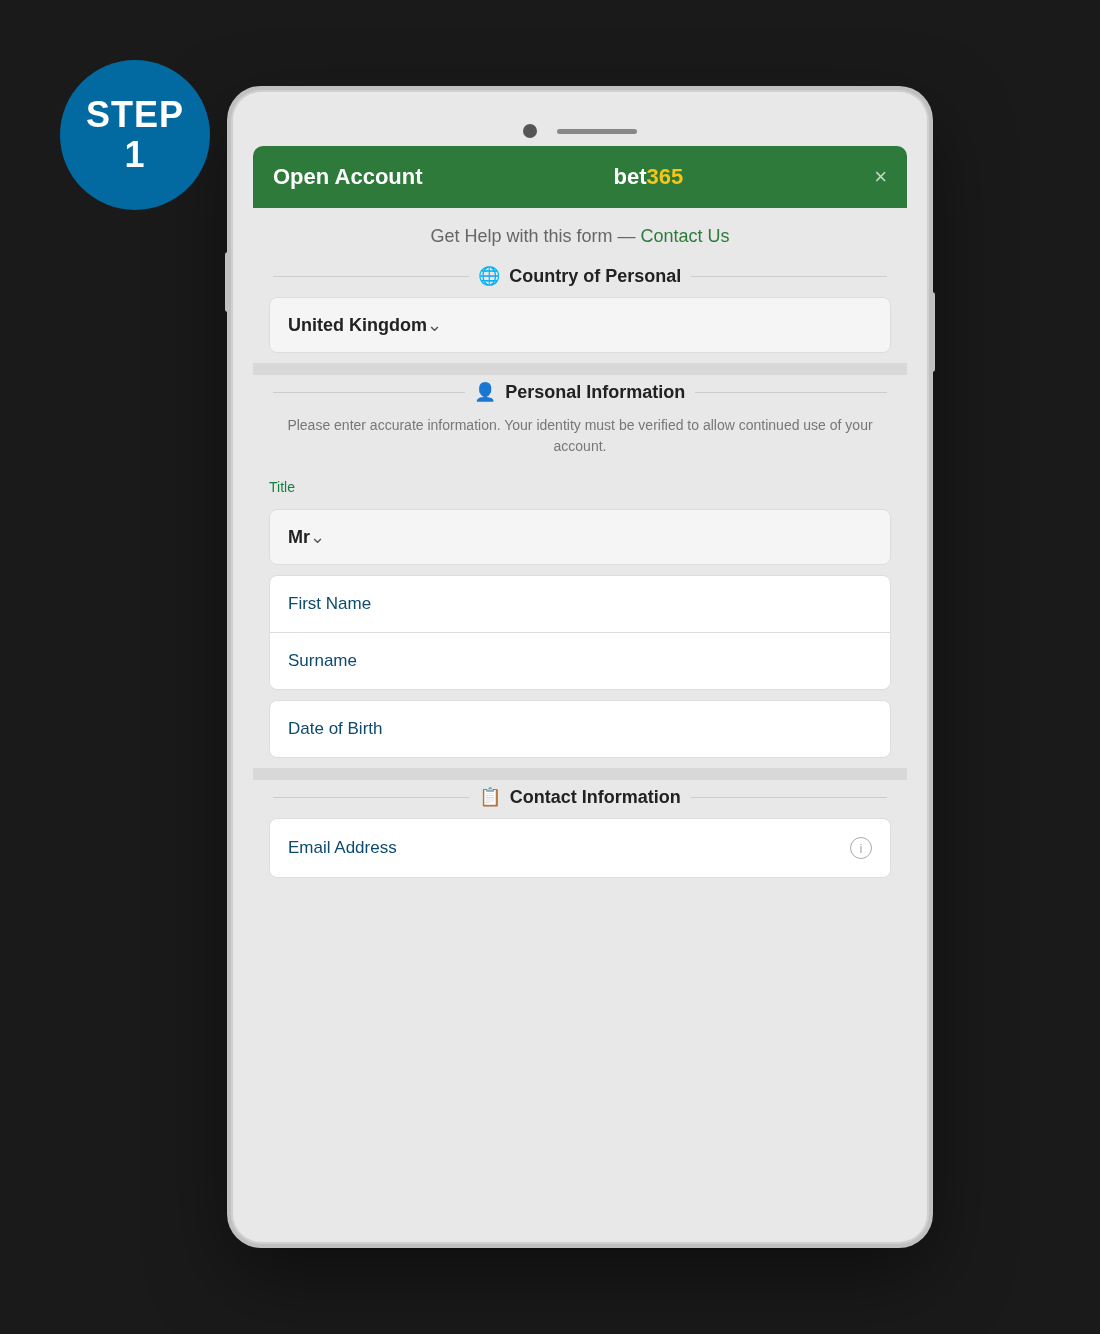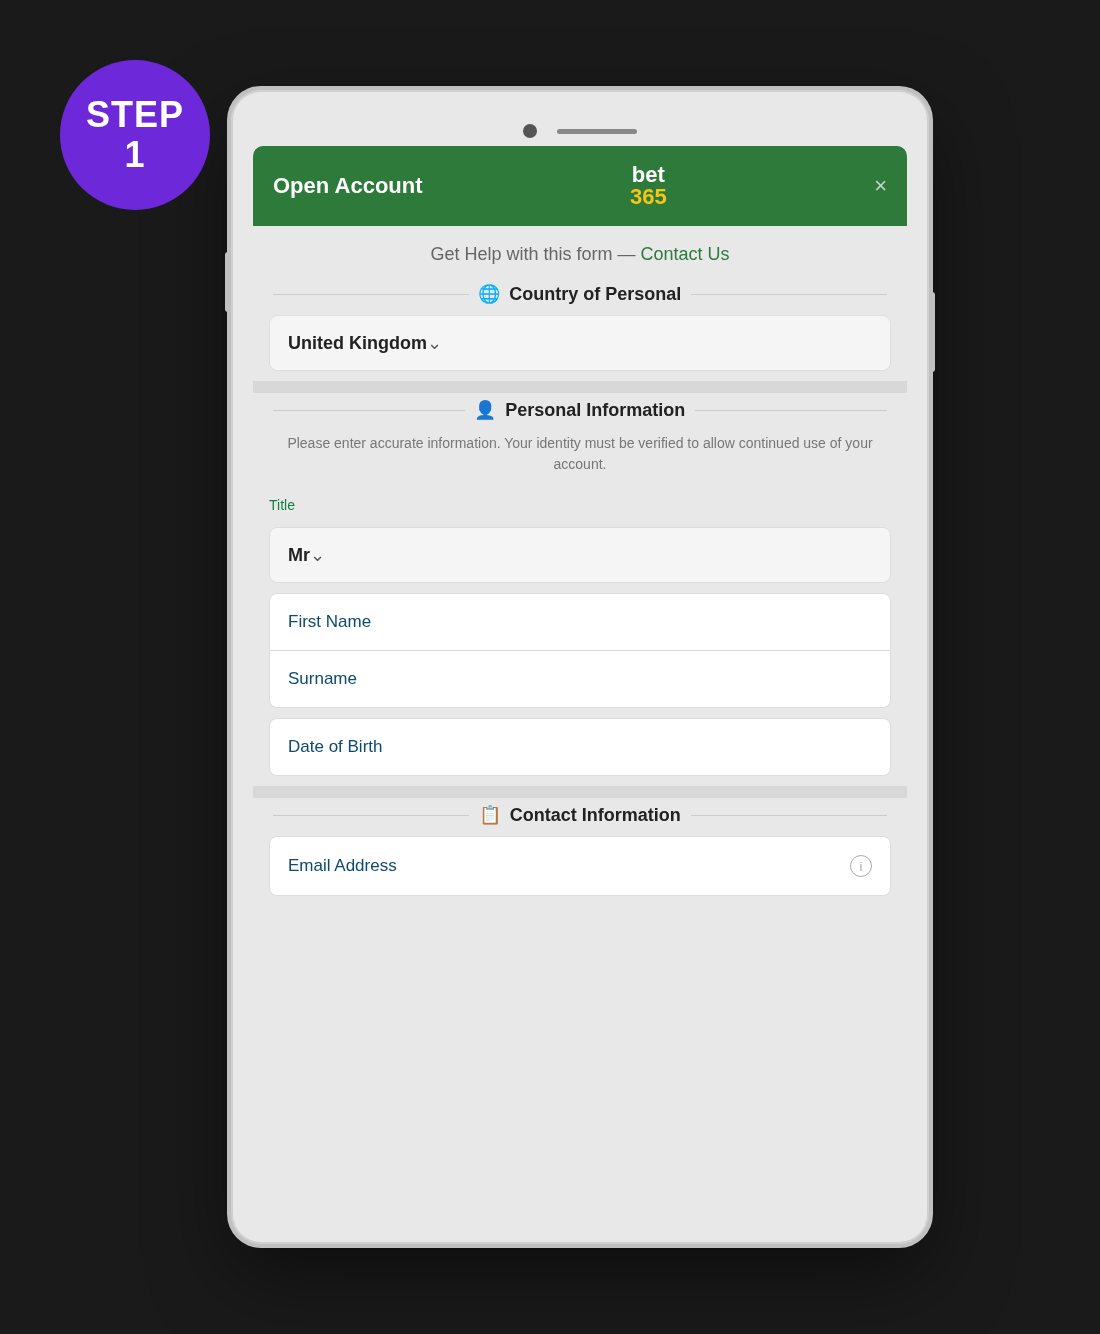--- a/index.html
+++ b/index.html
@@ -22,7 +22,7 @@
       left: 60px;
       width: 150px;
       height: 150px;
-      background: #6d28d9;
+      background: #0369a1;
       border-radius: 50%;
       display: flex;
       align-items: center;

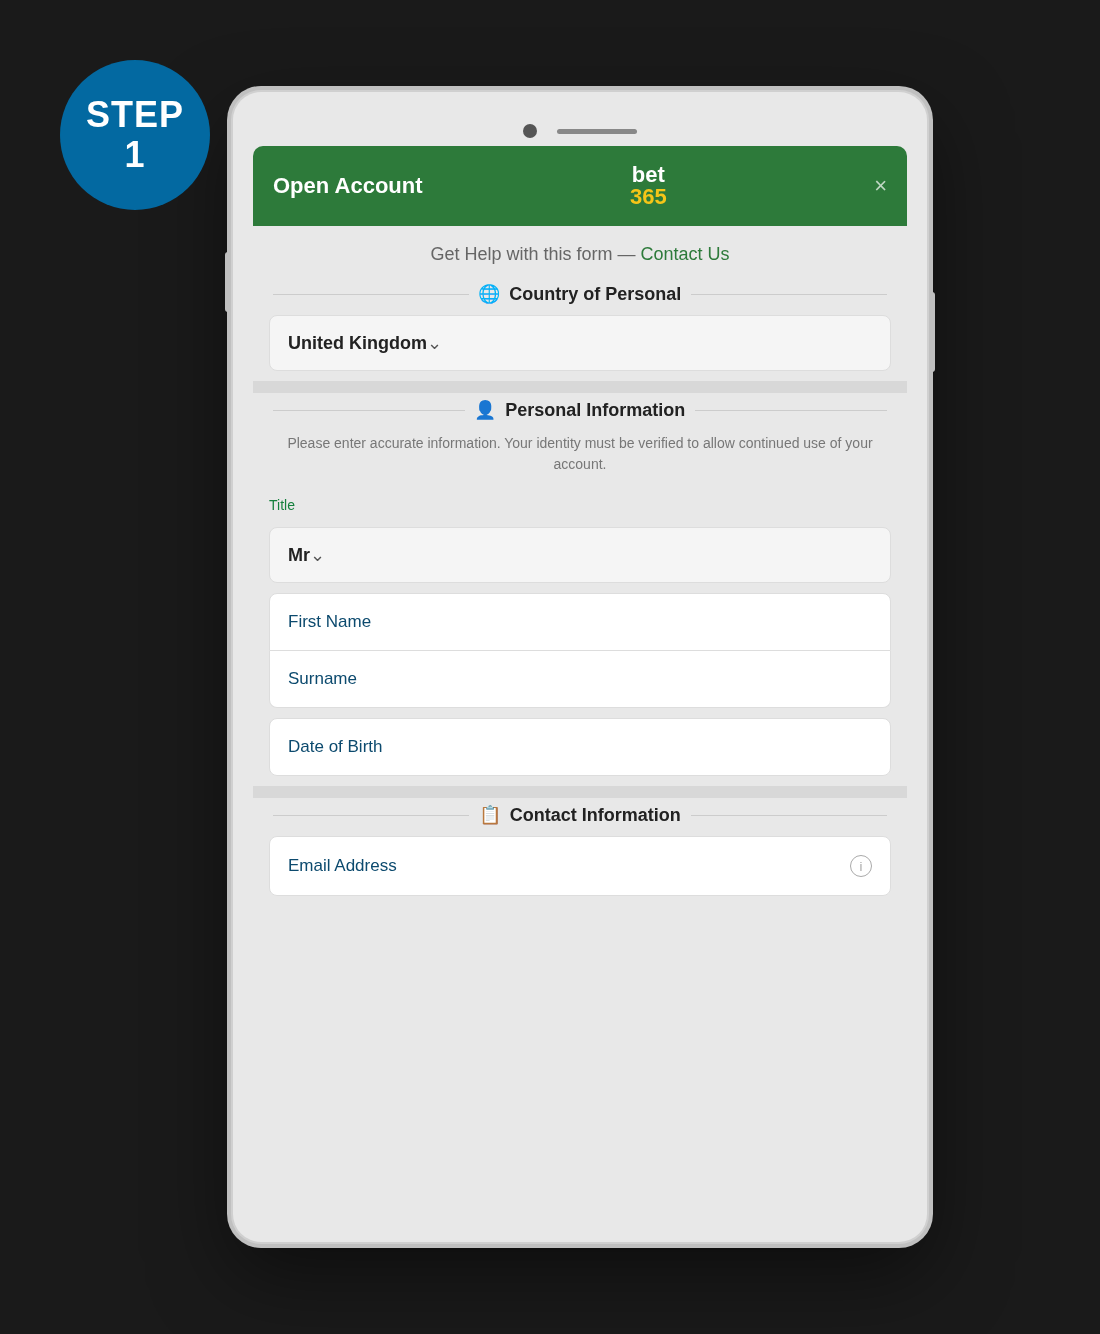--- a/index.html
+++ b/index.html
@@ -125,7 +125,7 @@
 
     .bet365-logo {
       display: flex;
-      flex-direction: column;
+      flex-direction: row;
       align-items: center;
       line-height: 1;
     }

